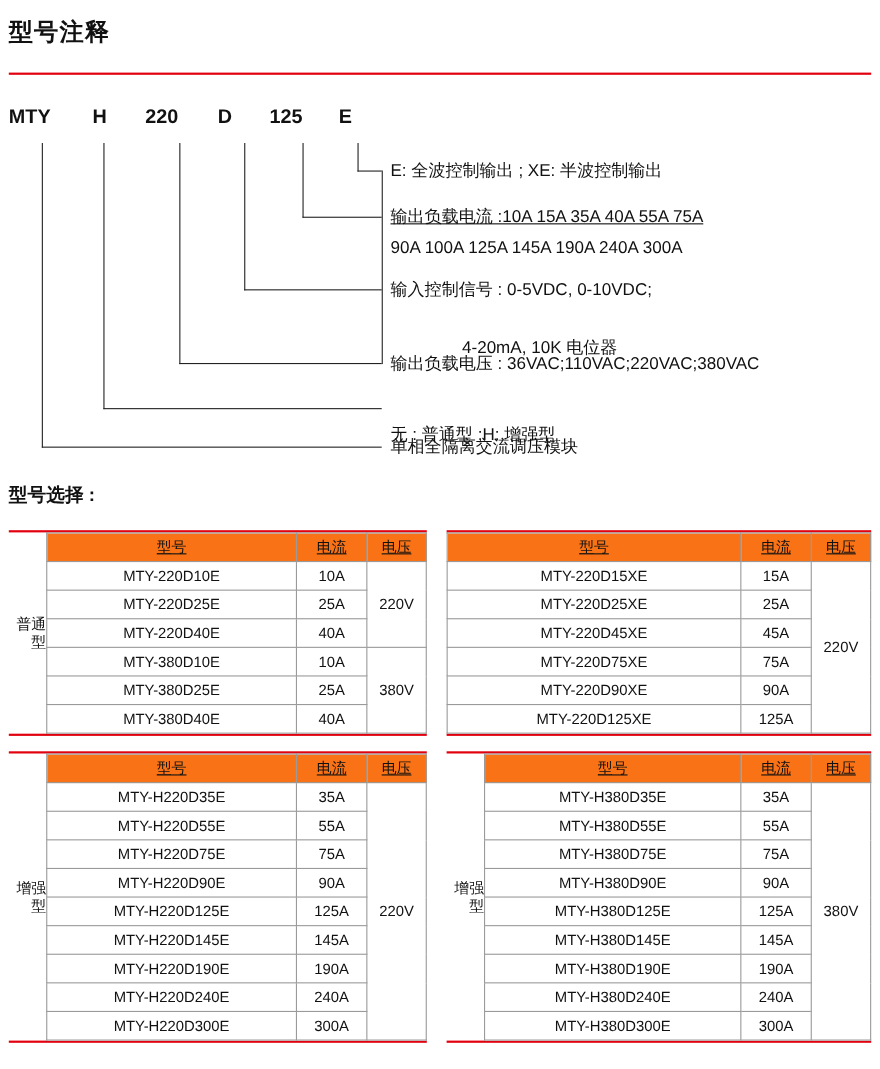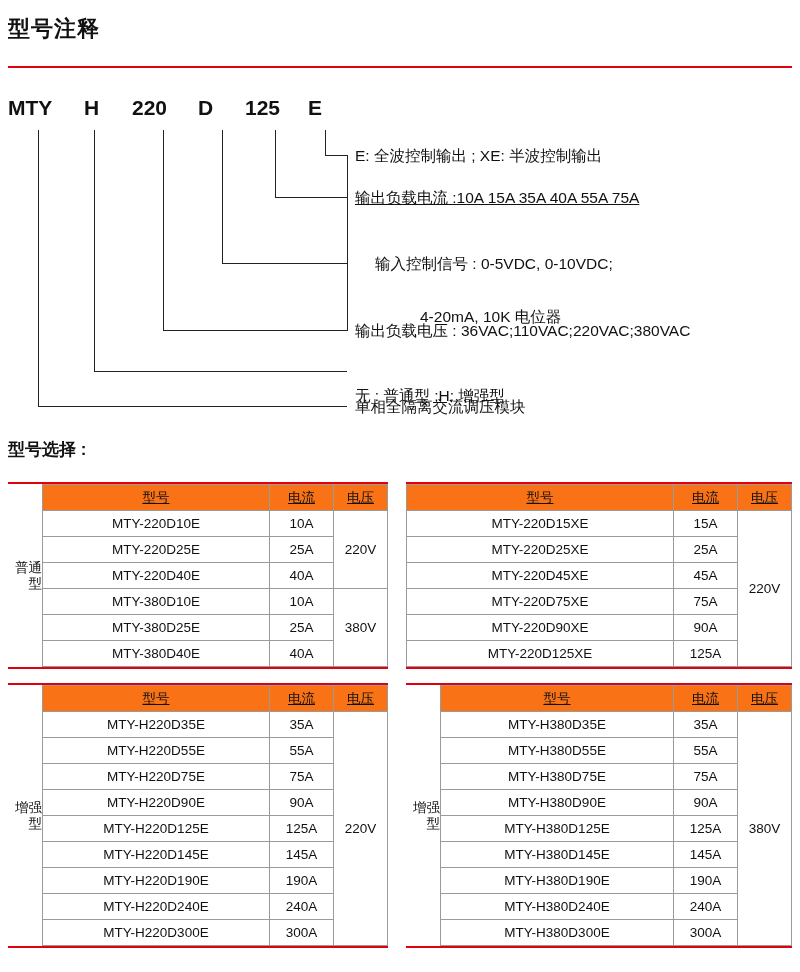--- a/index.html
+++ b/index.html
@@ -40,7 +40,7 @@
   }
   .code-seg {
     position: absolute;
-    font-size: 21px;
+    font-size: 18px;
     font-weight: bold;
     color: #111;
     white-space: nowrap;

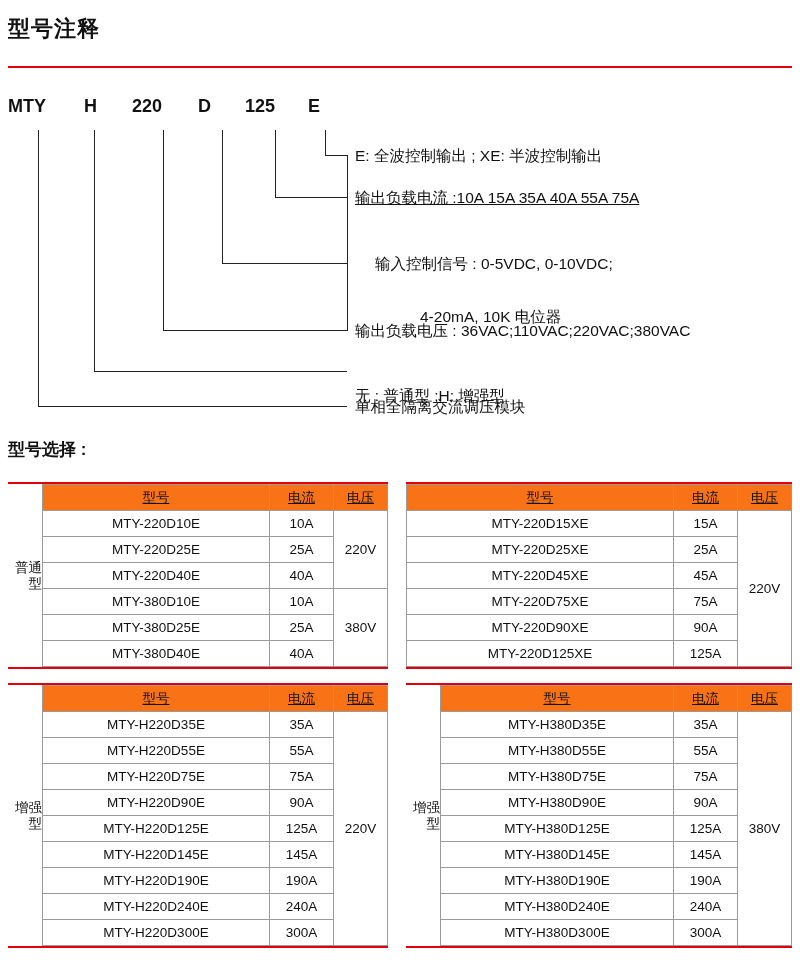--- a/index.html
+++ b/index.html
@@ -150,6 +150,7 @@
   <div class="anno" style="left:355px; top:146px;">E: 全波控制输出 ; XE: 半波控制输出</div>
 
   <div class="anno" style="left:355px; top:188px;text-decoration:underline;">输出负载电流 :10A 15A 35A 40A 55A 75A</div>
+  <div class="anno" style="left:355px; top:216px;">90A 100A 125A 145A 190A 240A 300A</div>
 
   <div class="anno" style="left:355px; top:254px;margin-left:20px;">输入控制信号 : 0-5VDC, 0-10VDC;</div>
   <div class="anno" style="left:420px; top:288px;margin-top:19px;">4-20mA, 10K 电位器</div>

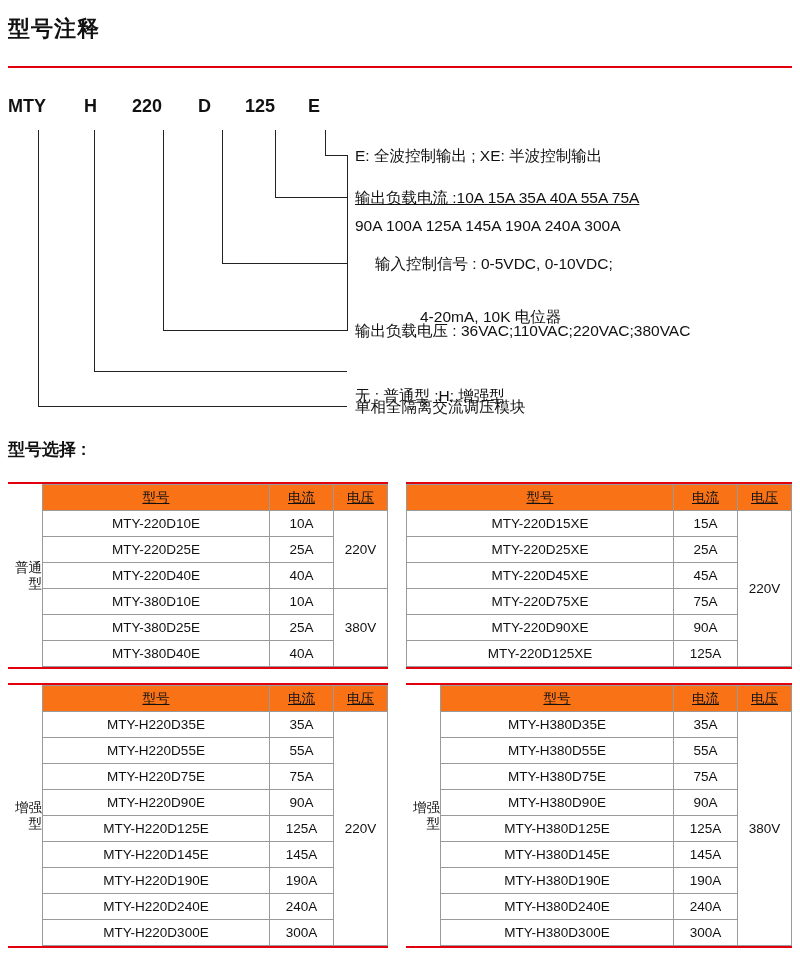--- a/index.html
+++ b/index.html
@@ -152,7 +152,7 @@
   <div class="anno" style="left:355px; top:188px;text-decoration:underline;">输出负载电流 :10A 15A 35A 40A 55A 75A</div>
   <div class="anno" style="left:355px; top:216px;">90A 100A 125A 145A 190A 240A 300A</div>
 
-  <div class="anno" style="left:355px; top:254px;margin-left:20px;">输入控制信号 : 0-5VDC, 0-10VDC;</div>
+  <div class="anno" style="left:355px; top:254px;">输入控制信号 : 0-5VDC, 0-10VDC;</div>
   <div class="anno" style="left:420px; top:288px;margin-top:19px;">4-20mA, 10K 电位器</div>
 
   <div class="anno" style="left:355px; top:321px;">输出负载电压 : 36VAC;110VAC;220VAC;380VAC</div>

